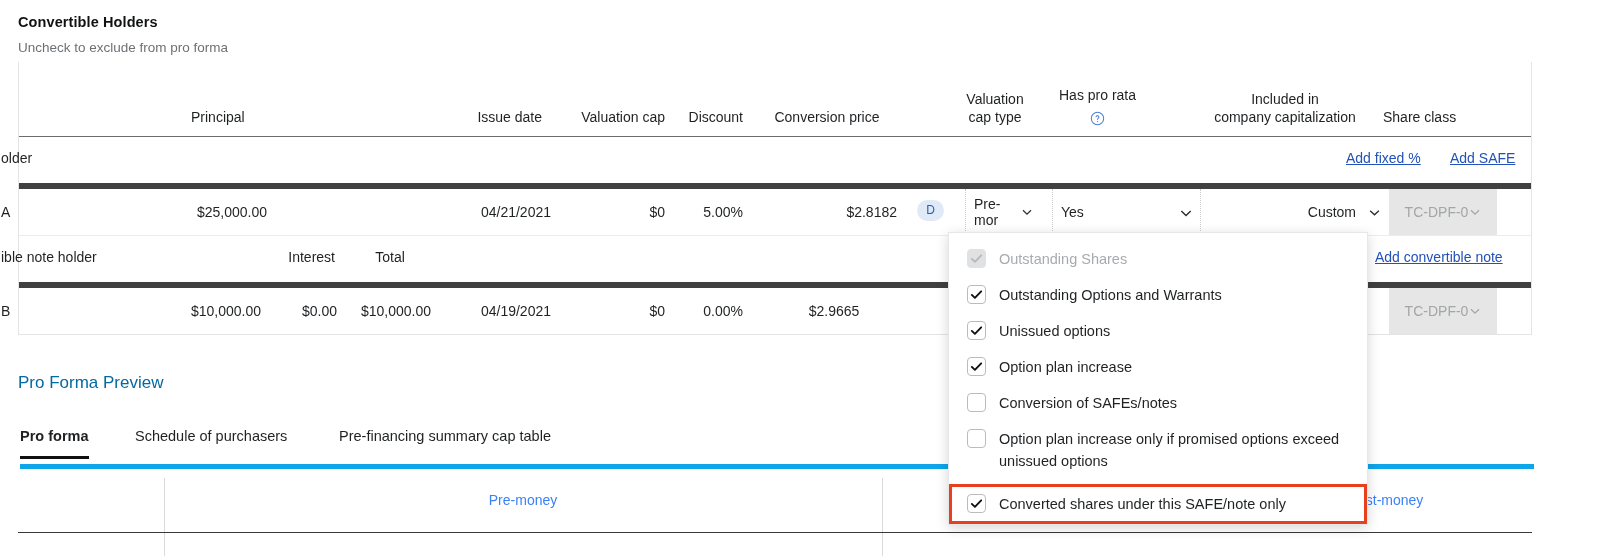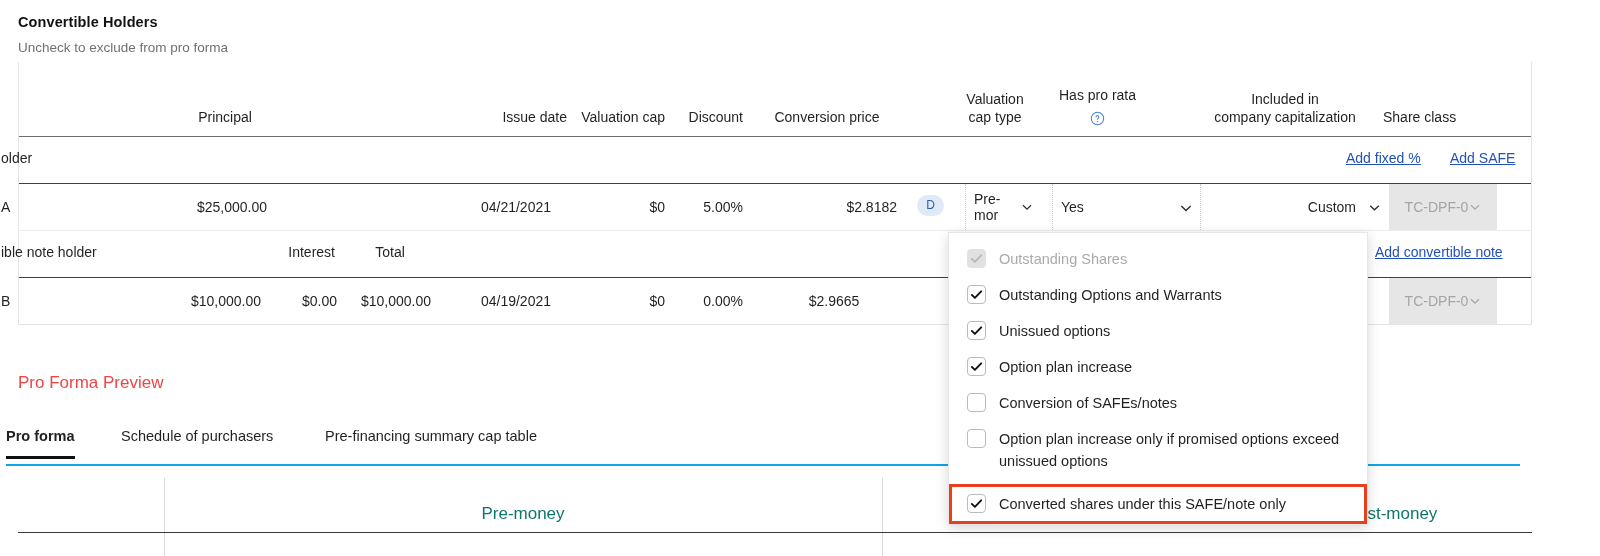--- a/index.html
+++ b/index.html
@@ -271,7 +271,7 @@
 <div class="conv-table">
 
   <div class="conv-head">
-    <div class="hcell" style="left:160px; width:92px; text-align:center;">Principal</div>
+    <div class="hcell" style="left:172px; width:92px; text-align:left;">Principal</div>
     <div class="hcell" style="left:430px; width:118px; text-align:right;">Issue date</div>
     <div class="hcell" style="left:528px; width:118px; text-align:right;">Valuation cap</div>
     <div class="hcell" style="left:648px; width:76px; text-align:right;">Discount</div>

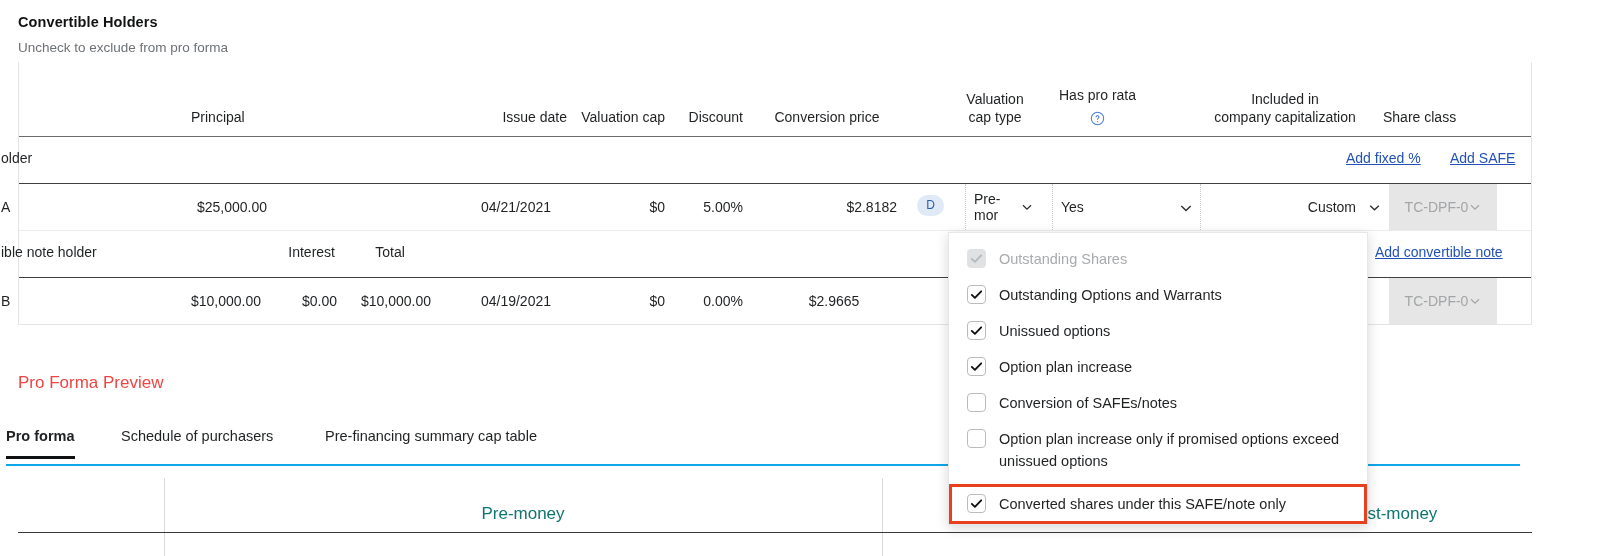--- a/index.html
+++ b/index.html
@@ -272,7 +272,7 @@
 
   <div class="conv-head">
     <div class="hcell" style="left:172px; width:92px; text-align:left;">Principal</div>
-    <div class="hcell" style="left:430px; width:118px; text-align:right;">Issue date</div>
+    <div class="hcell" style="left:405px; width:118px; text-align:right;">Issue date</div>
     <div class="hcell" style="left:528px; width:118px; text-align:right;">Valuation cap</div>
     <div class="hcell" style="left:648px; width:76px; text-align:right;">Discount</div>
     <div class="hcell" style="left:738px; width:140px; text-align:center;">Conversion price</div>

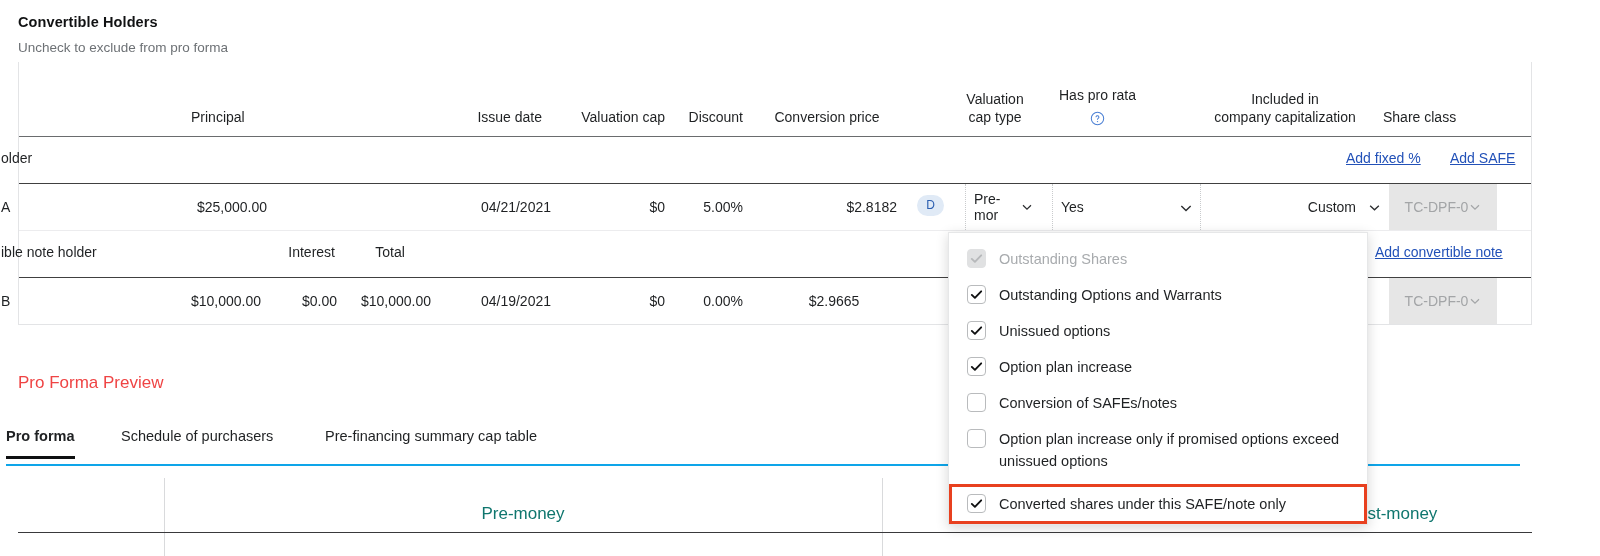--- a/index.html
+++ b/index.html
@@ -67,7 +67,7 @@
   .subhead-row {
     position: relative;
     height: 46px;
-    border-bottom: 1px solid #404040;
+    border-bottom: 6px solid #404040;
   }
   .subhead-label {
     position: absolute;

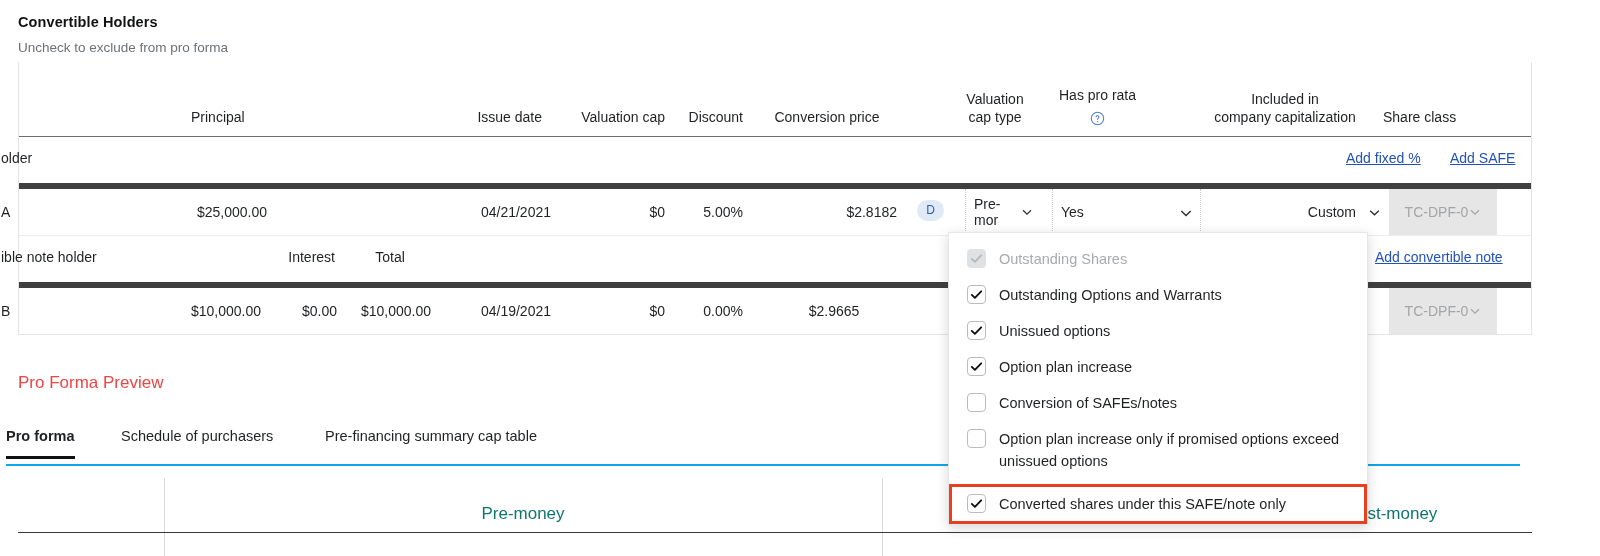--- a/index.html
+++ b/index.html
@@ -154,7 +154,7 @@
     top: 373px;
     font-size: 17px;
     font-weight: 400;
-    color: #ef4444;
+    color: #0369a1;
   }
   .tabs {
     position: absolute;

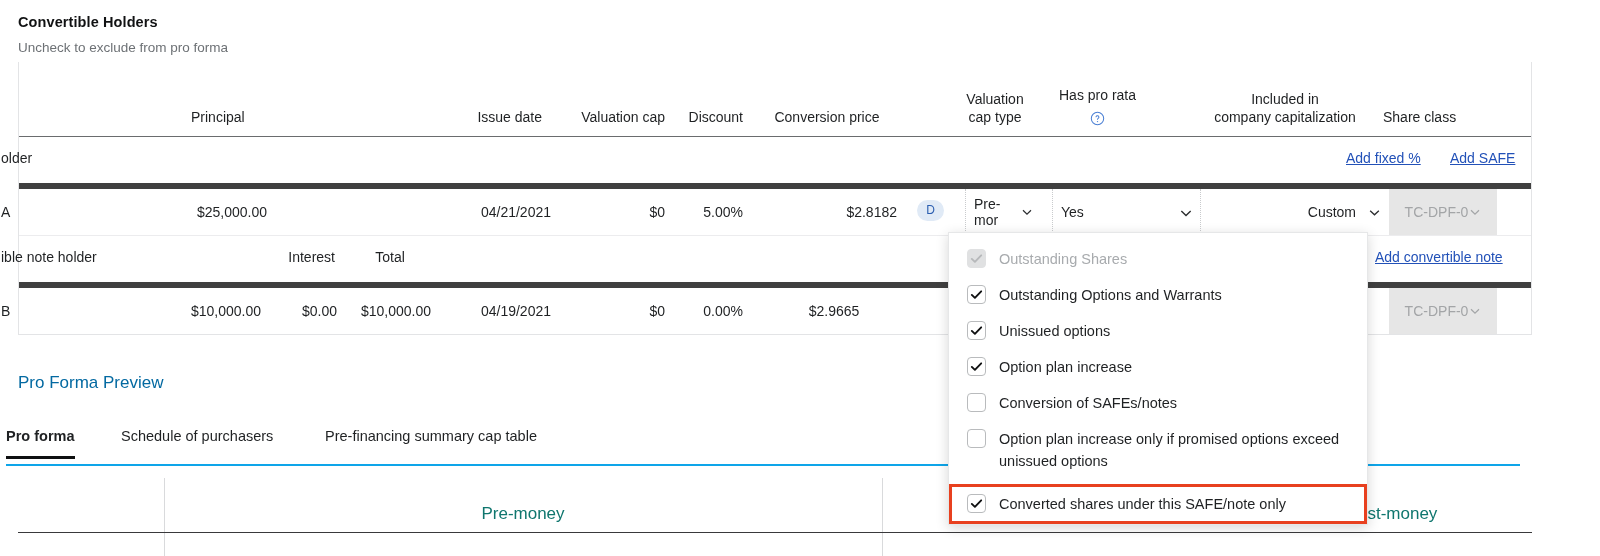--- a/index.html
+++ b/index.html
@@ -158,11 +158,11 @@
   }
   .tabs {
     position: absolute;
-    left: 6px;
+    left: 20px;
     top: 428px;
     width: 1514px;
     height: 36px;
-    border-bottom: 2px solid #0ea5e9;
+    border-bottom: 5px solid #0ea5e9;
   }
   .tab {
     position: absolute;

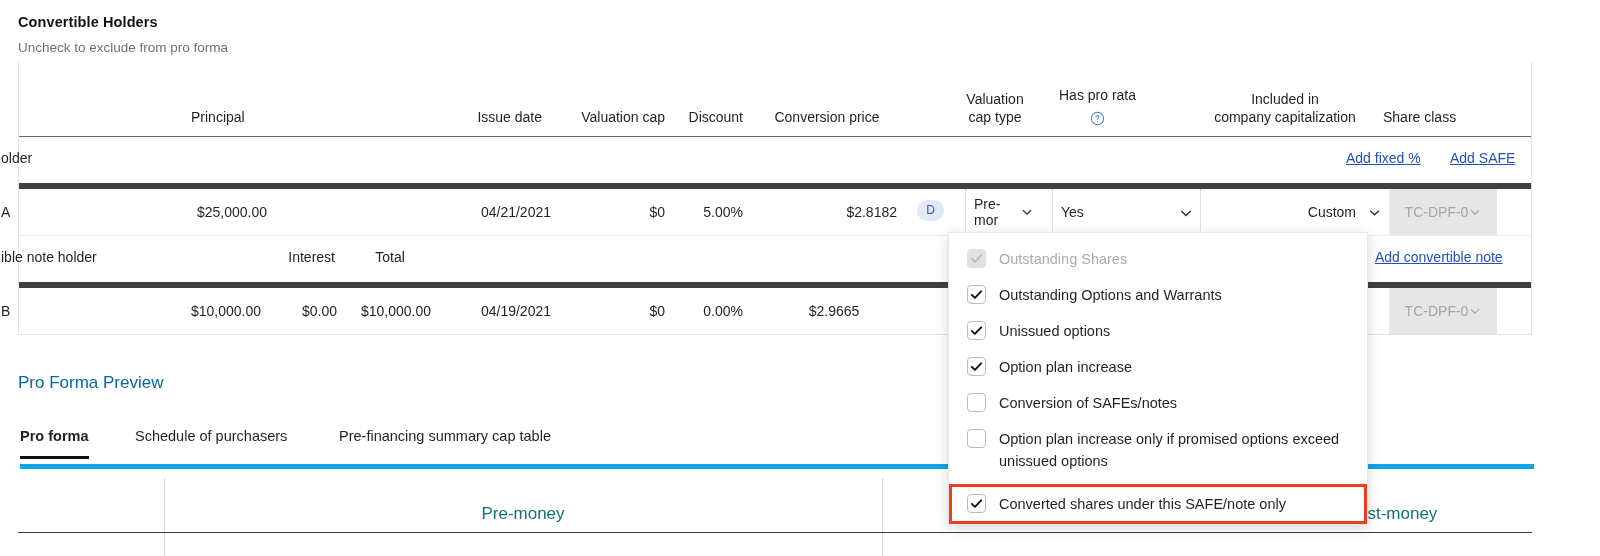--- a/index.html
+++ b/index.html
@@ -199,9 +199,9 @@
   }
   .pf-hcell {
     position: absolute;
-    bottom: 8px;
-    font-size: 17px;
-    color: #0f766e;
+    bottom: 24px;
+    font-size: 14px;
+    color: #3b82f6;
     white-space: nowrap;
   }
   .pf-body {

